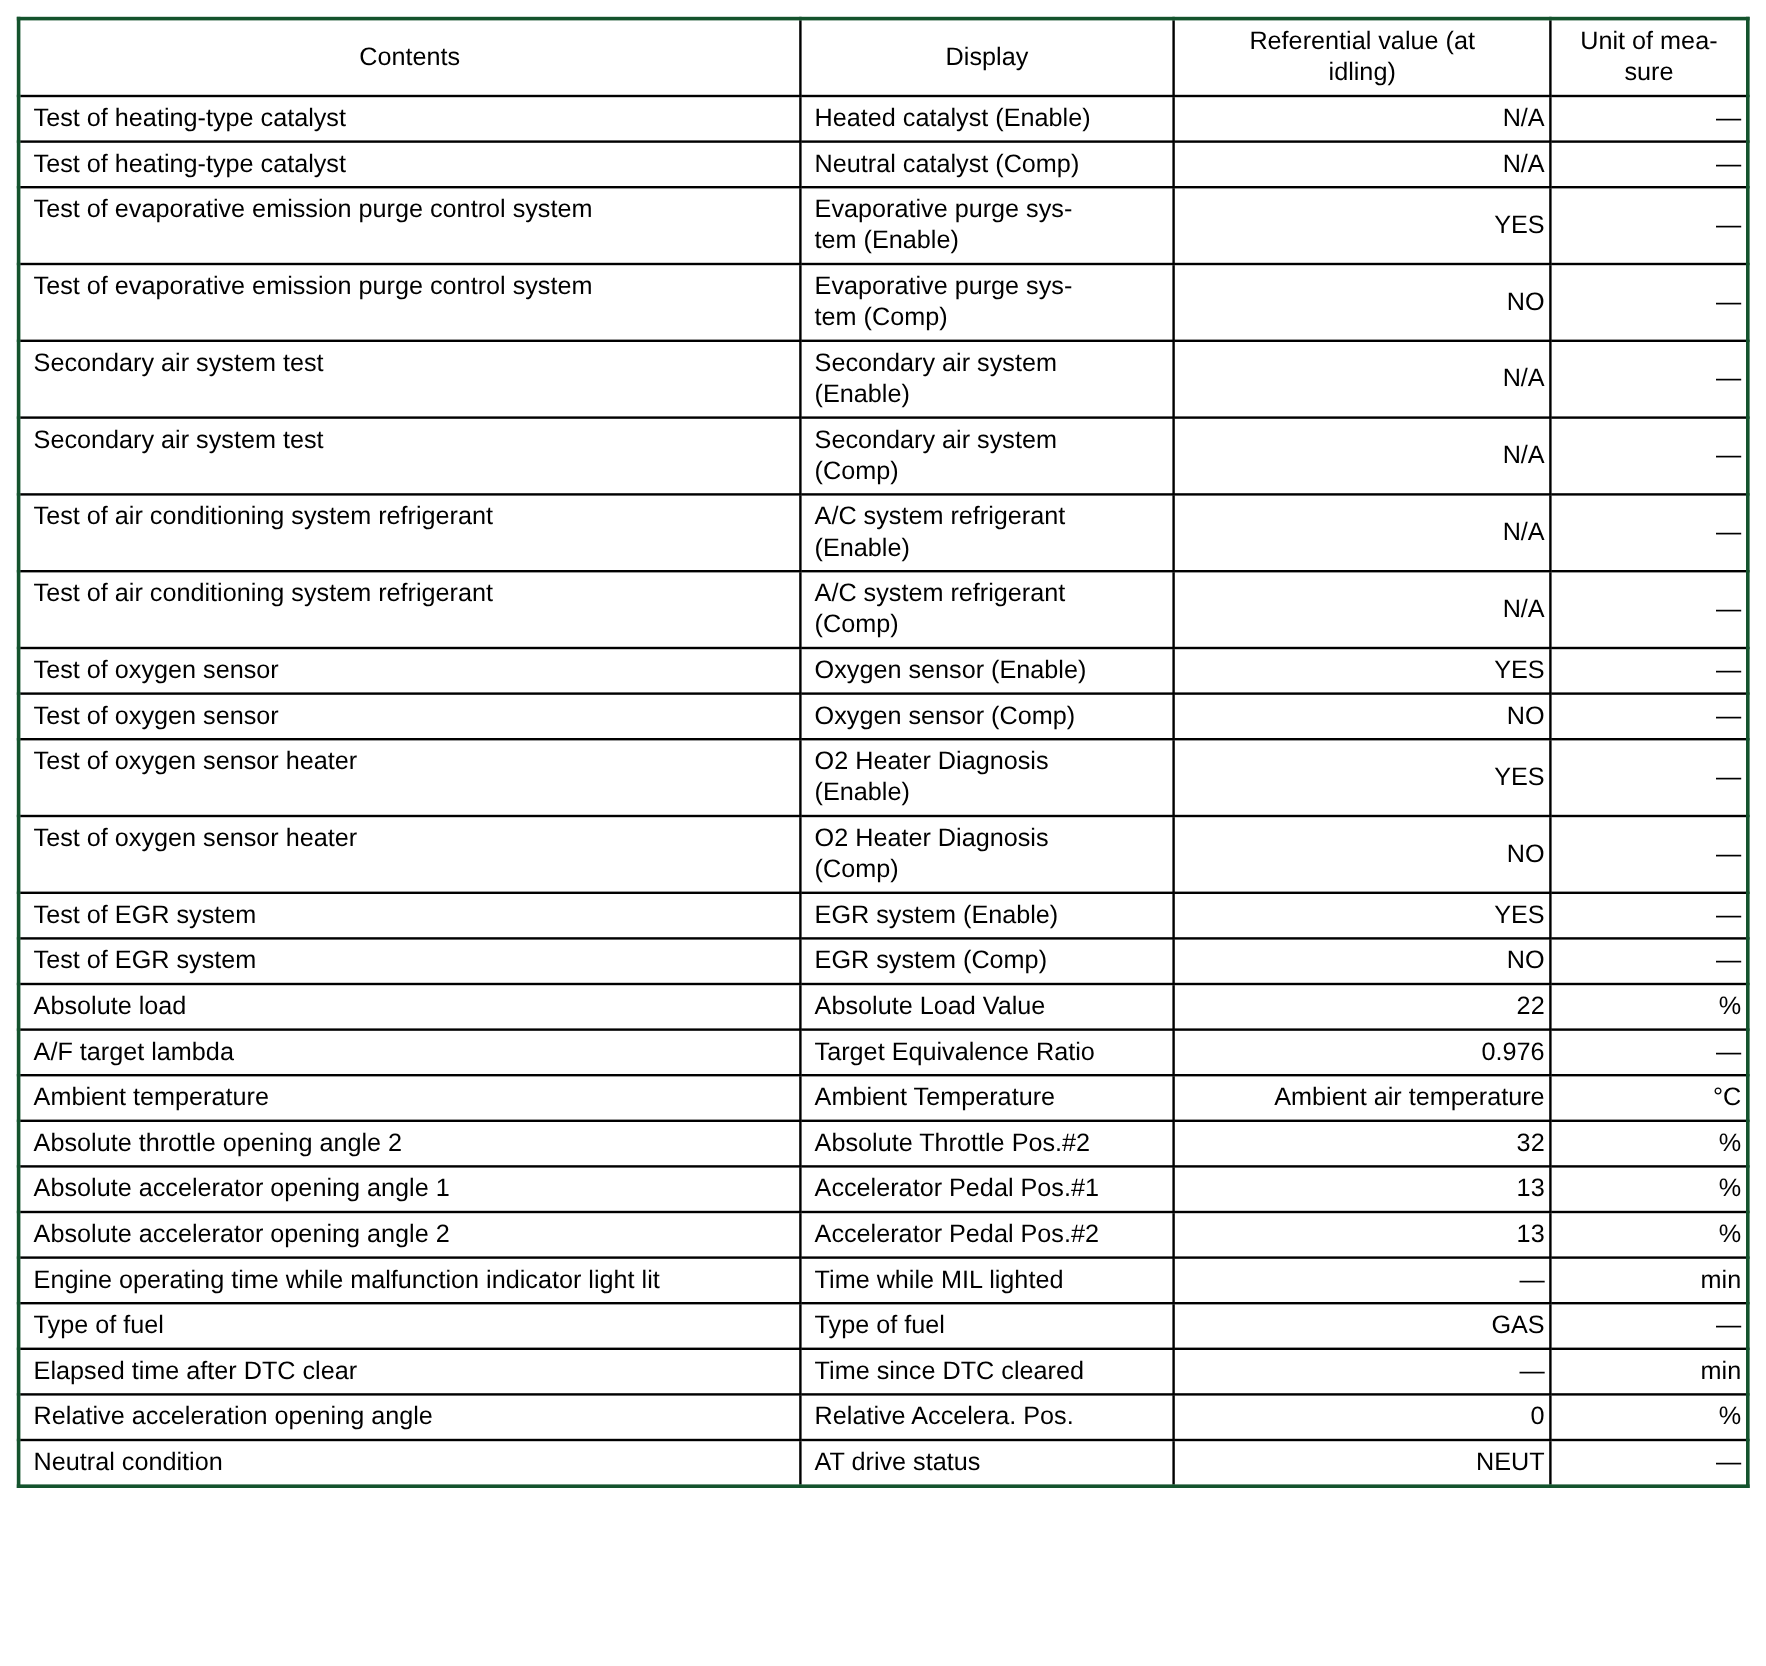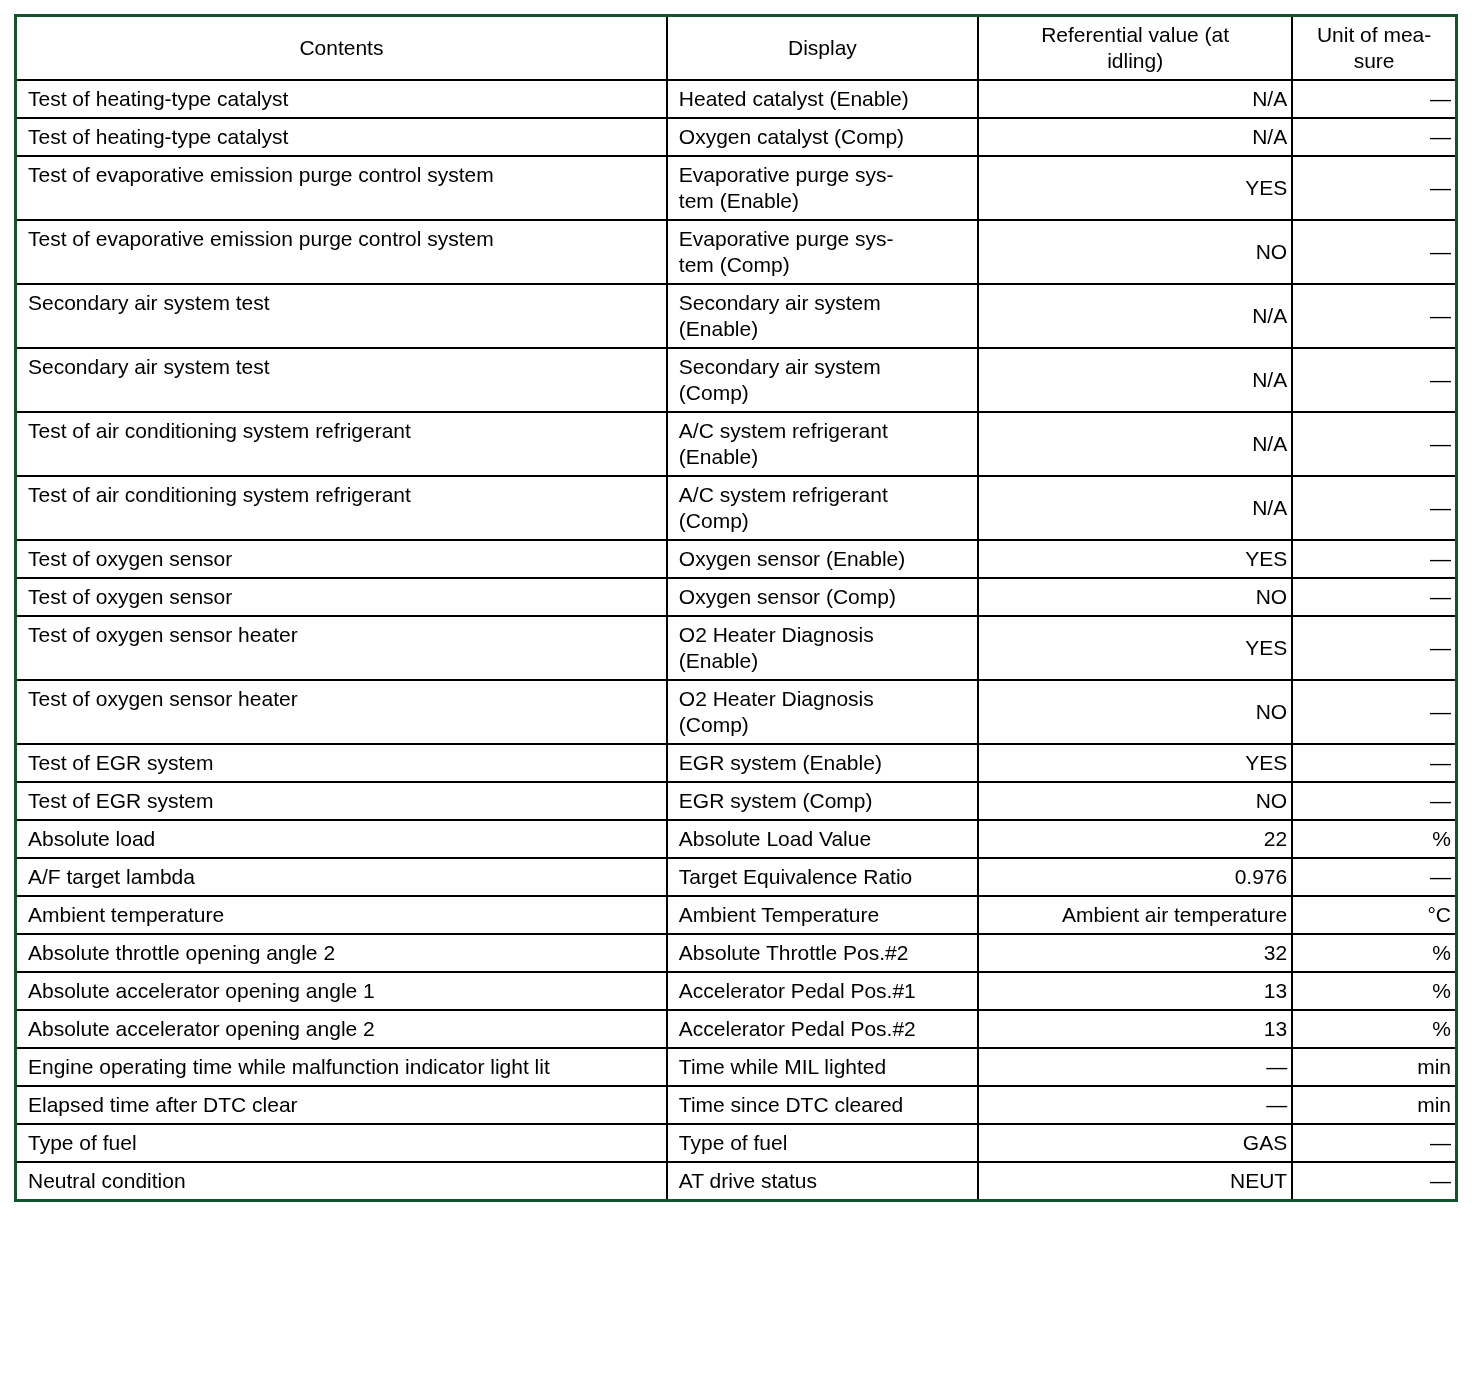--- a/index.html
+++ b/index.html
@@ -84,7 +84,7 @@
   </tr>
         <tr>
     <td class="cell-contents">Test of heating-type catalyst</td>
-    <td class="cell-display">Oxygen catalyst (Comp)</td>
+    <td class="cell-display">Neutral catalyst (Comp)</td>
     <td class="cell-value">N/A</td>
     <td class="cell-unit">—</td>
   </tr>

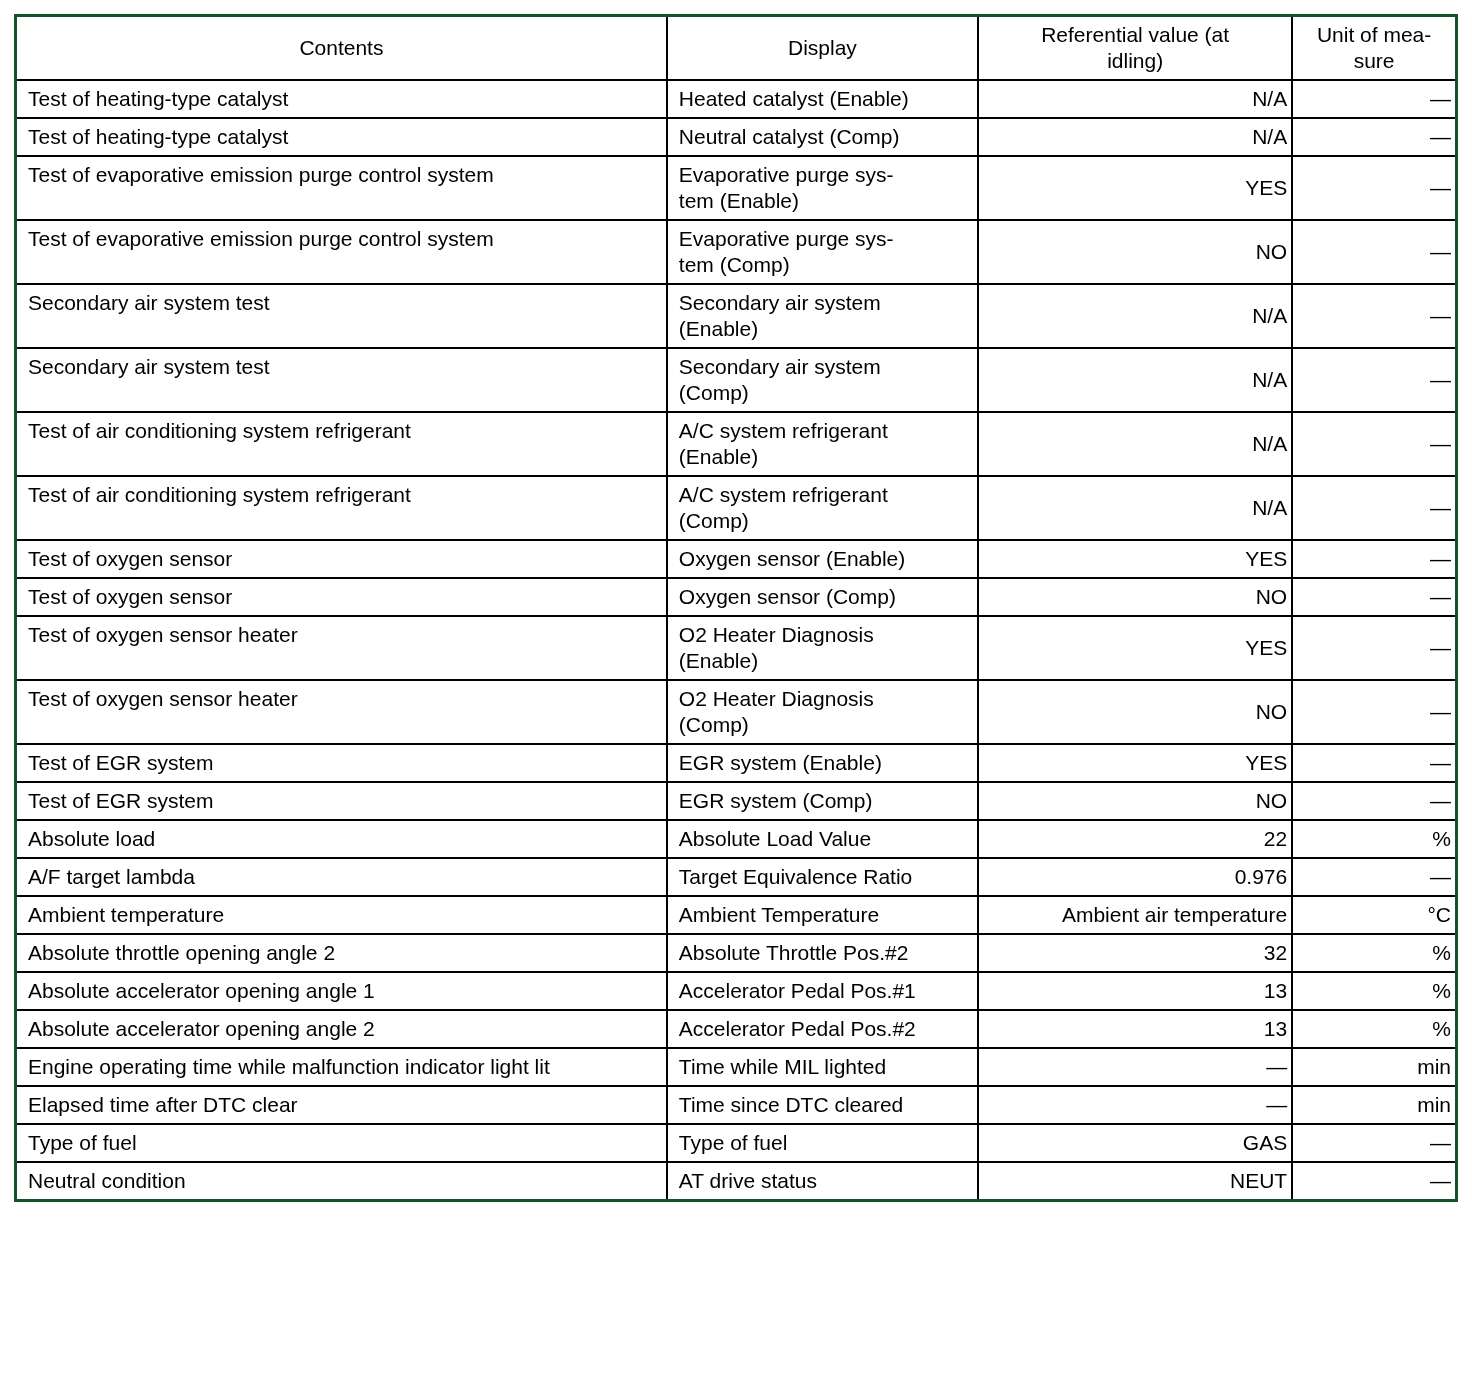--- a/index.html
+++ b/index.html
@@ -211,16 +211,16 @@
     <td class="cell-unit">min</td>
   </tr>
         <tr>
+    <td class="cell-contents">Type of fuel</td>
+    <td class="cell-display">Type of fuel</td>
+    <td class="cell-value">GAS</td>
+    <td class="cell-unit">—</td>
+  </tr>
+        <tr>
     <td class="cell-contents">Elapsed time after DTC clear</td>
     <td class="cell-display">Time since DTC cleared</td>
     <td class="cell-value">—</td>
     <td class="cell-unit">min</td>
-  </tr>
-        <tr>
-    <td class="cell-contents">Type of fuel</td>
-    <td class="cell-display">Type of fuel</td>
-    <td class="cell-value">GAS</td>
-    <td class="cell-unit">—</td>
   </tr>
         <tr>
     <td class="cell-contents">Neutral condition</td>

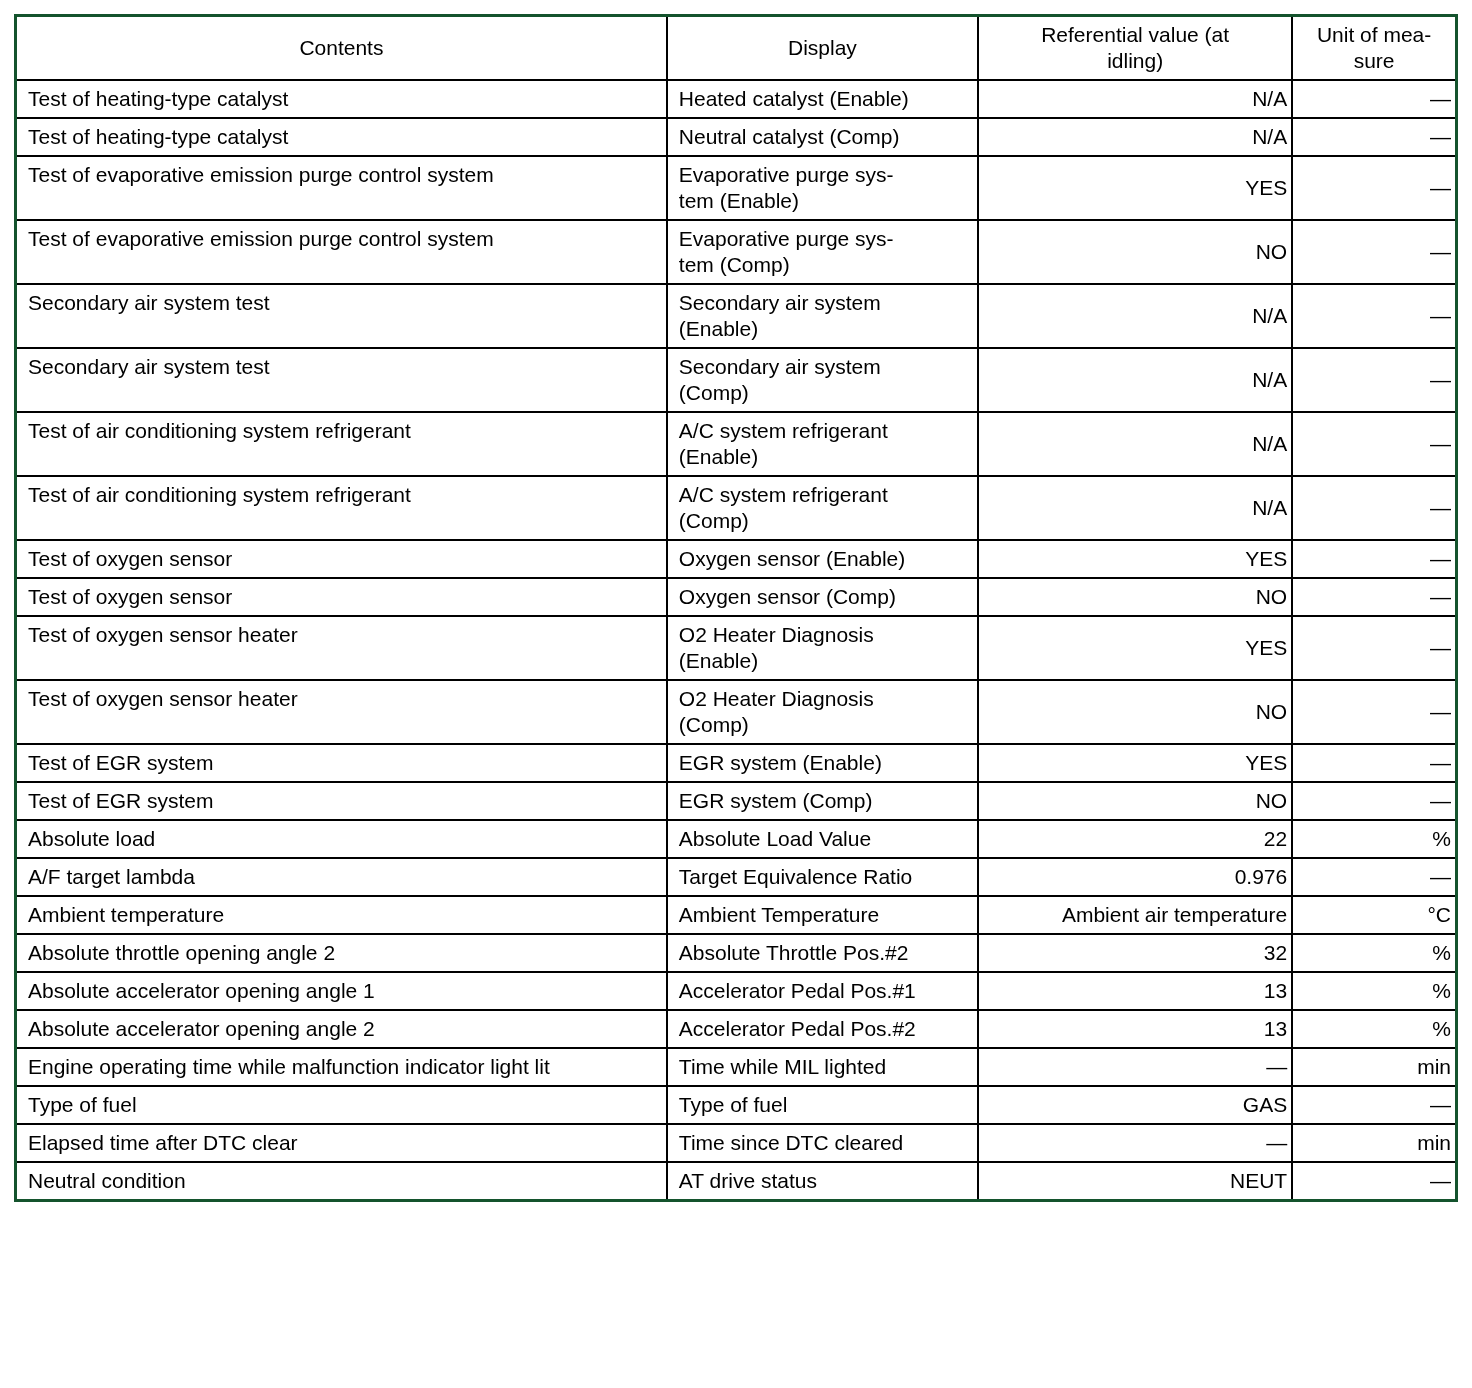--- a/index.html
+++ b/index.html
@@ -223,6 +223,12 @@
     <td class="cell-unit">min</td>
   </tr>
         <tr>
+    <td class="cell-contents">Relative acceleration opening angle</td>
+    <td class="cell-display">Relative Accelera. Pos.</td>
+    <td class="cell-value">0</td>
+    <td class="cell-unit">%</td>
+  </tr>
+        <tr>
     <td class="cell-contents">Neutral condition</td>
     <td class="cell-display">AT drive status</td>
     <td class="cell-value">NEUT</td>

